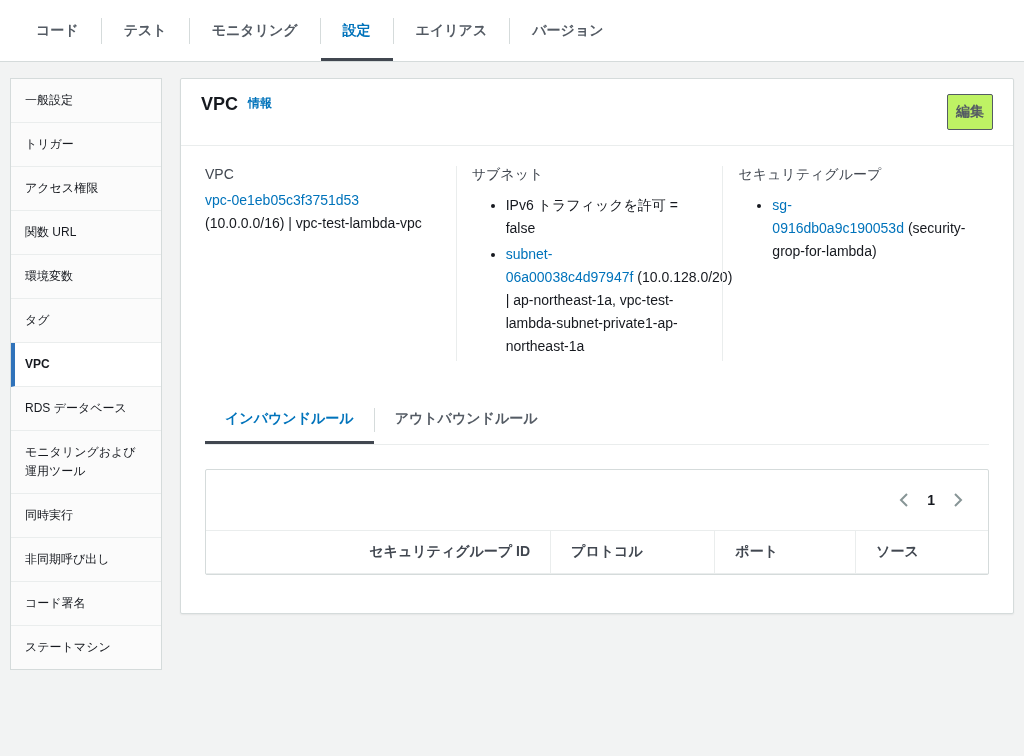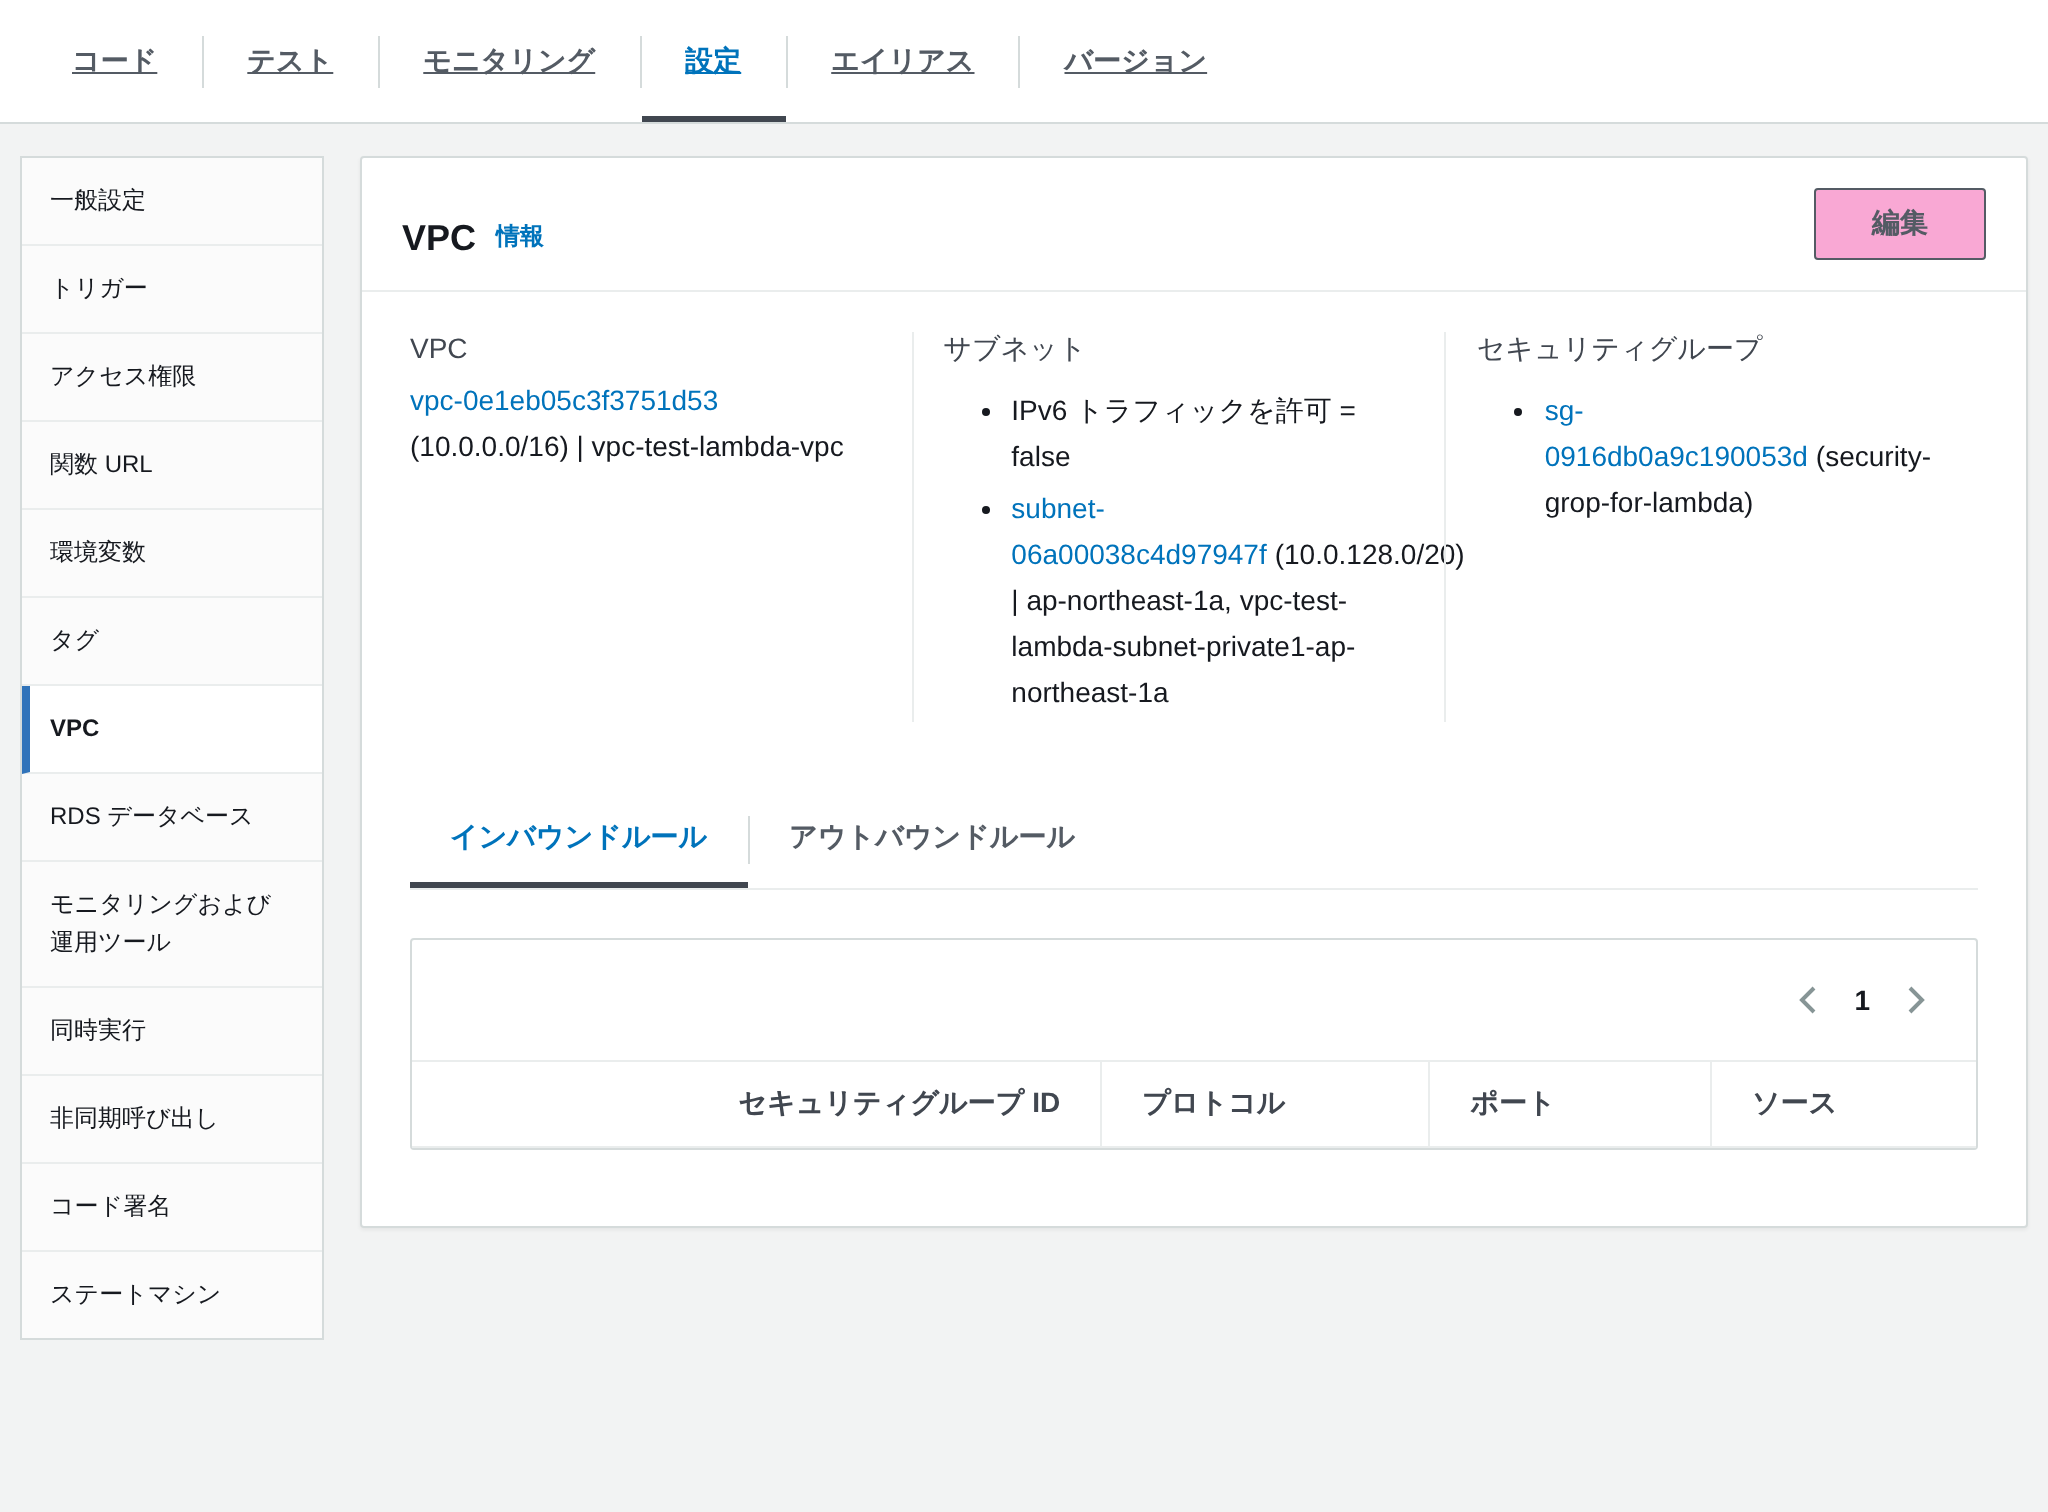--- a/index.html
+++ b/index.html
@@ -30,7 +30,6 @@
     color: #545b64;
     cursor: pointer;
     white-space: nowrap;
-    text-decoration: underline;
   }
   .tab.active { color: #0073bb; box-shadow: inset 0 -3px 0 #414750; }
   .tab-divider {

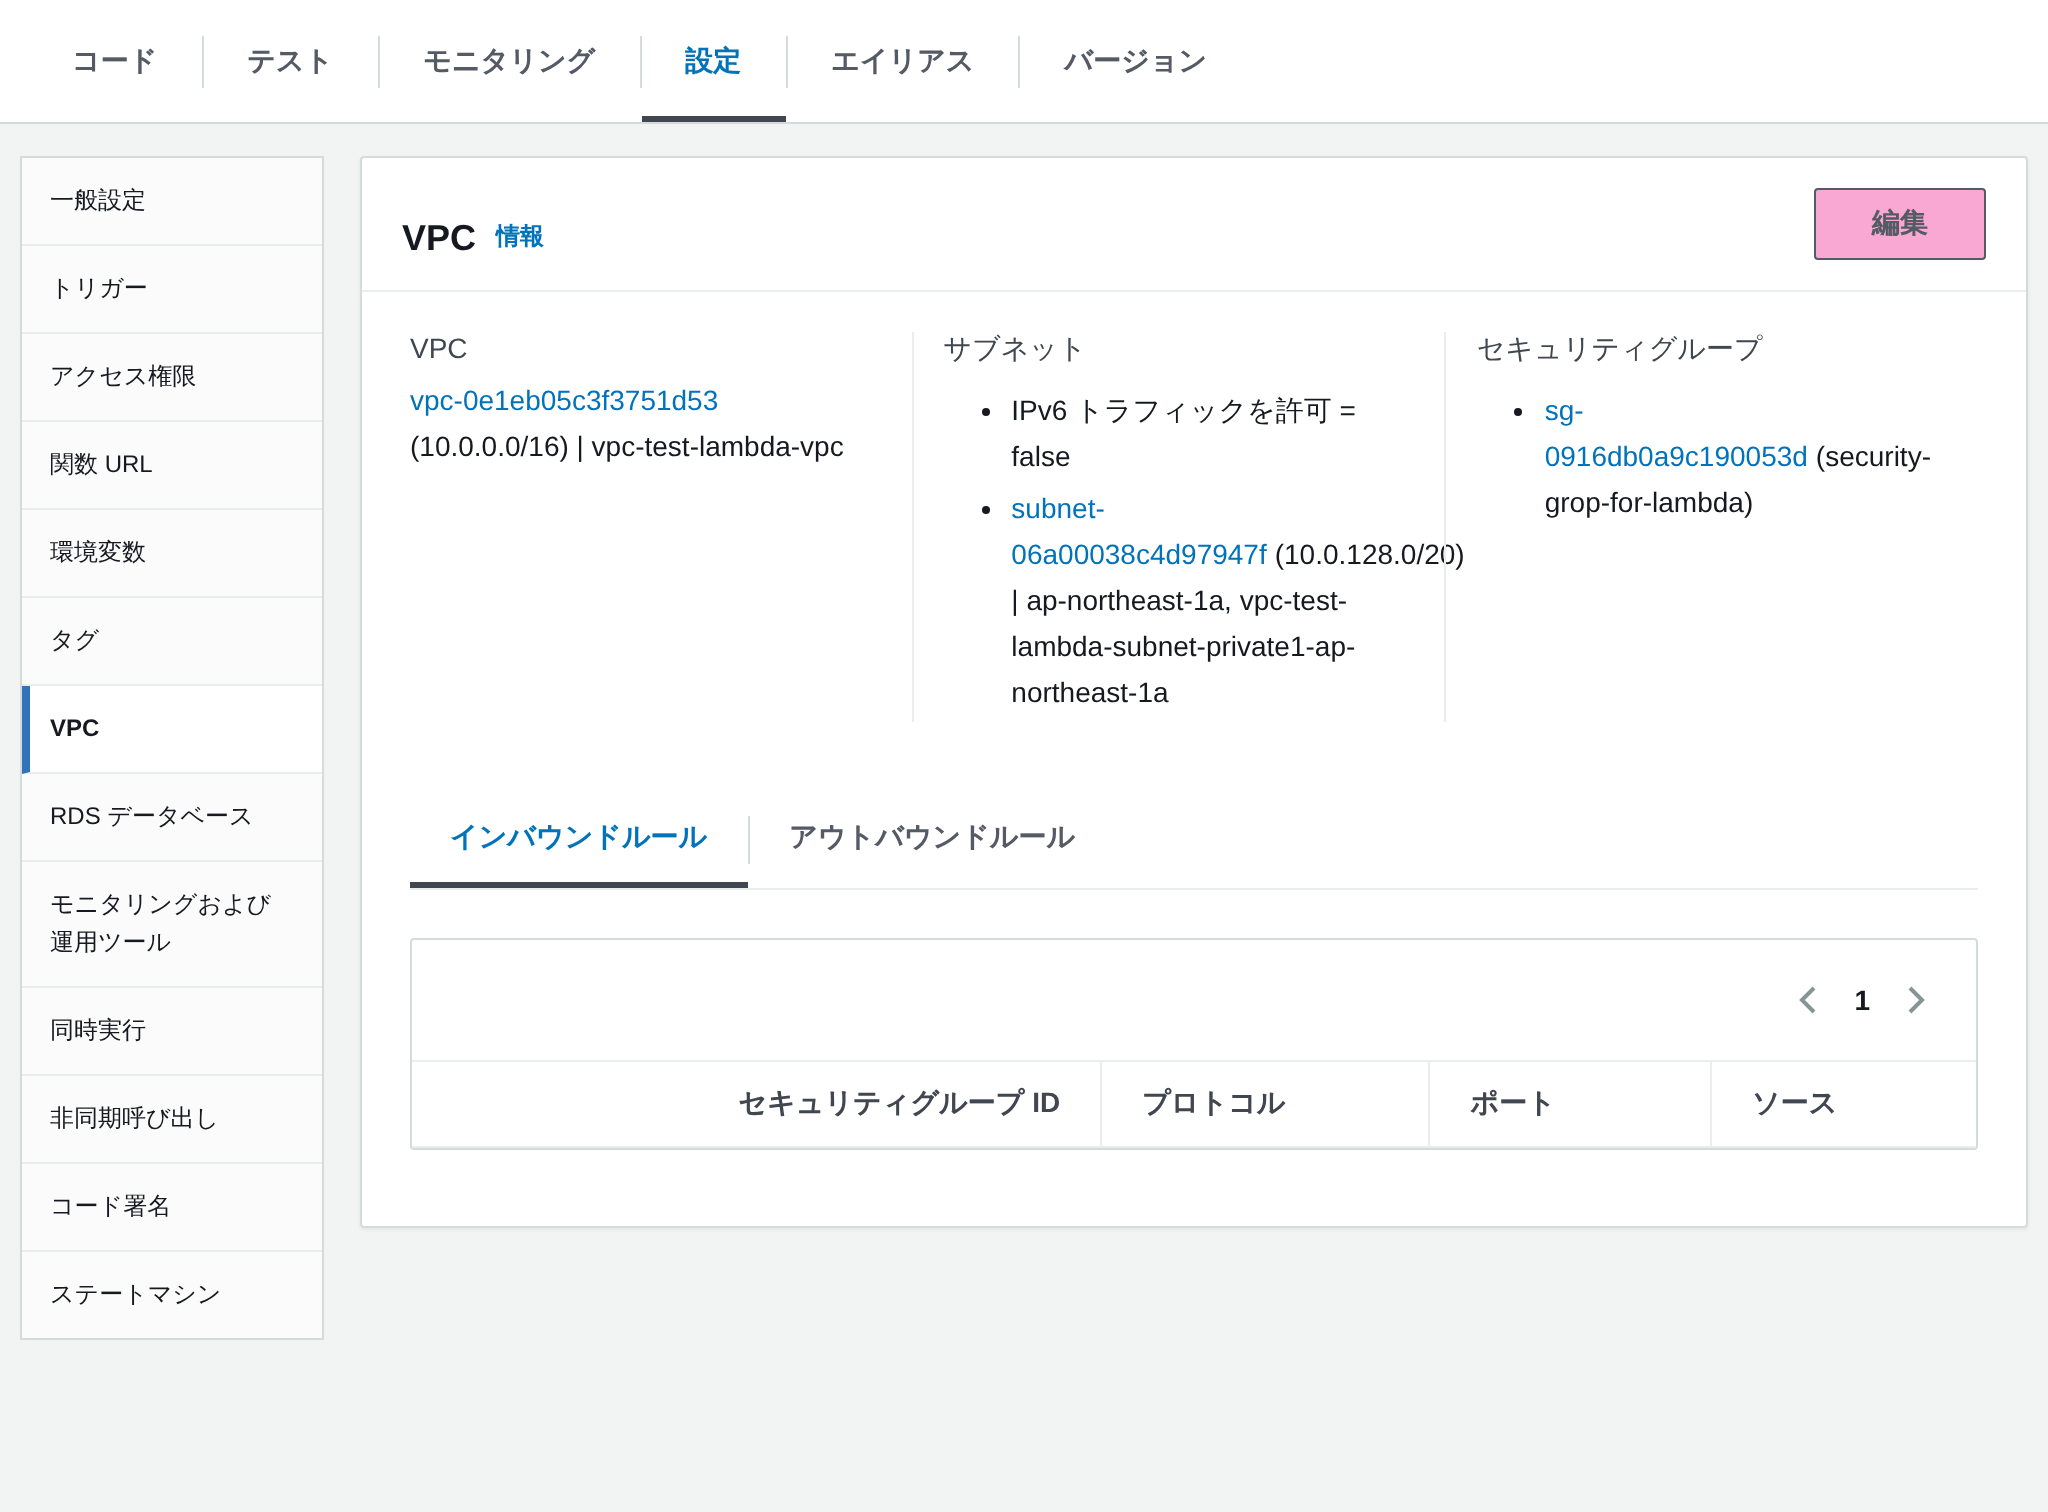--- a/index.html
+++ b/index.html
@@ -80,7 +80,7 @@
   }
   .card-header {
     display: flex;
-    align-items: flex-end;
+    align-items: flex-start;
     justify-content: space-between;
     padding: 15px 20px;
     border-bottom: 1px solid #eaeded;

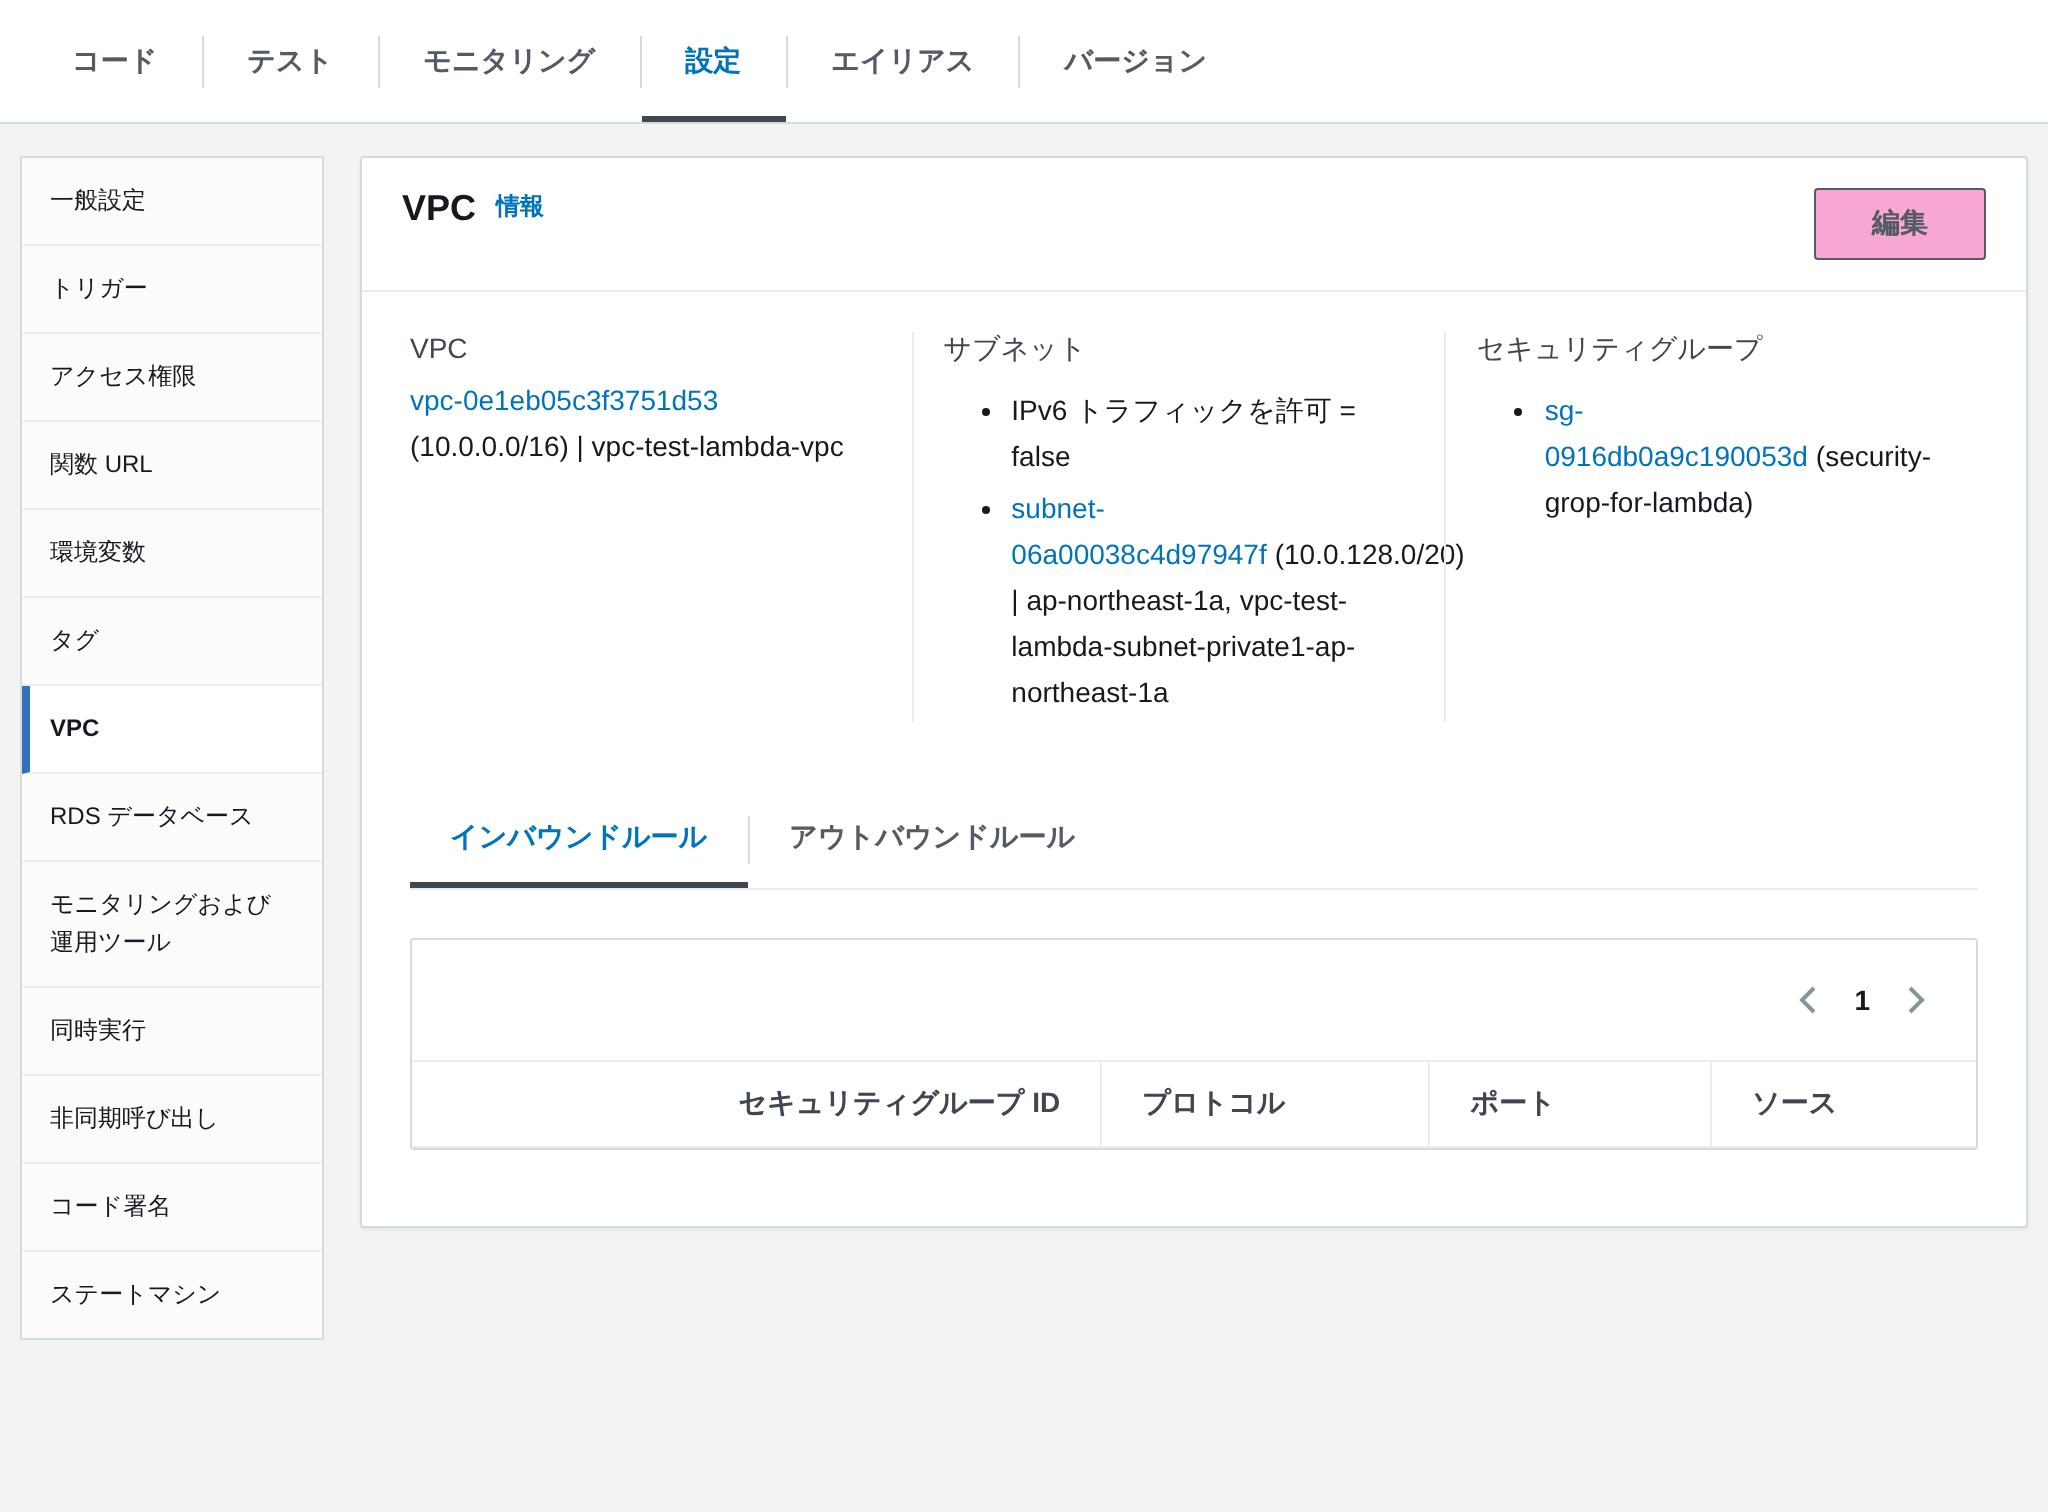--- a/index.html
+++ b/index.html
@@ -95,14 +95,14 @@
     cursor: pointer;
   }
   .edit-btn {
-    background: #f9a8d4;
+    background: #bef264;
     border: 1px solid #545b64;
     border-radius: 2px;
     color: #545b64;
     font-weight: bold;
     font-size: 14px;
     font-family: inherit;
-    padding: 8px 28px;
+    padding: 8px 8px;
     cursor: pointer;
   }
 

